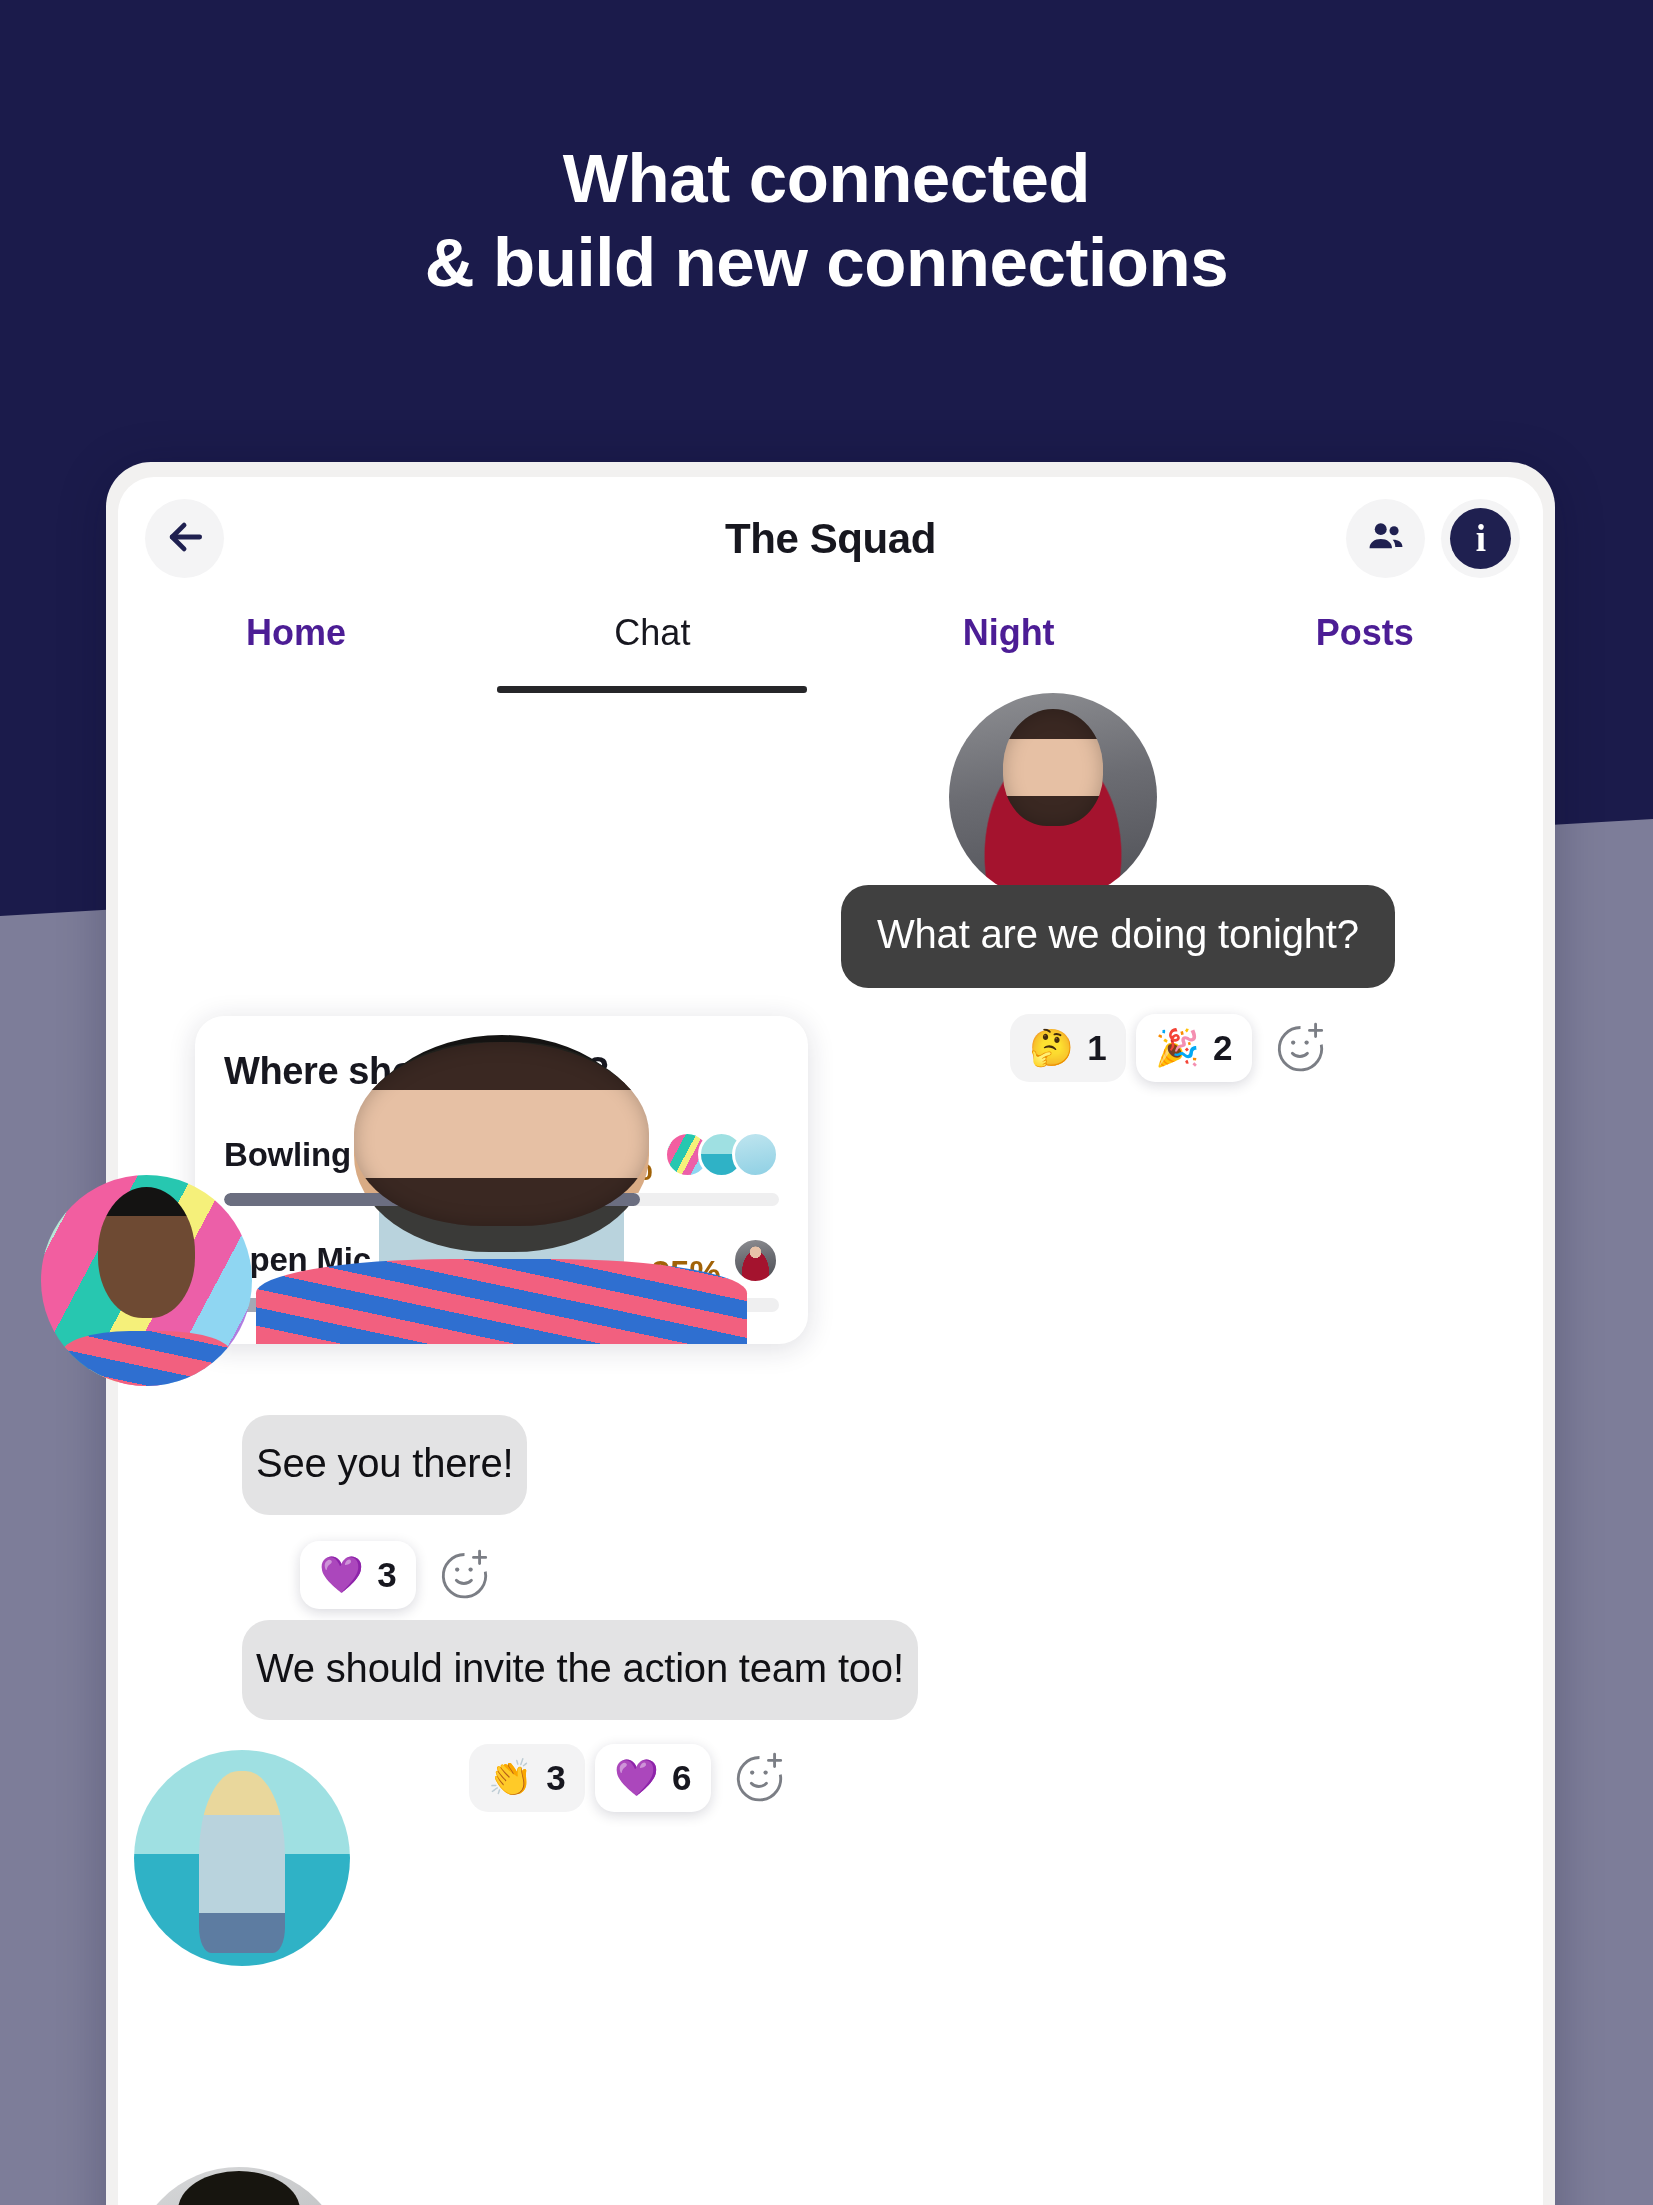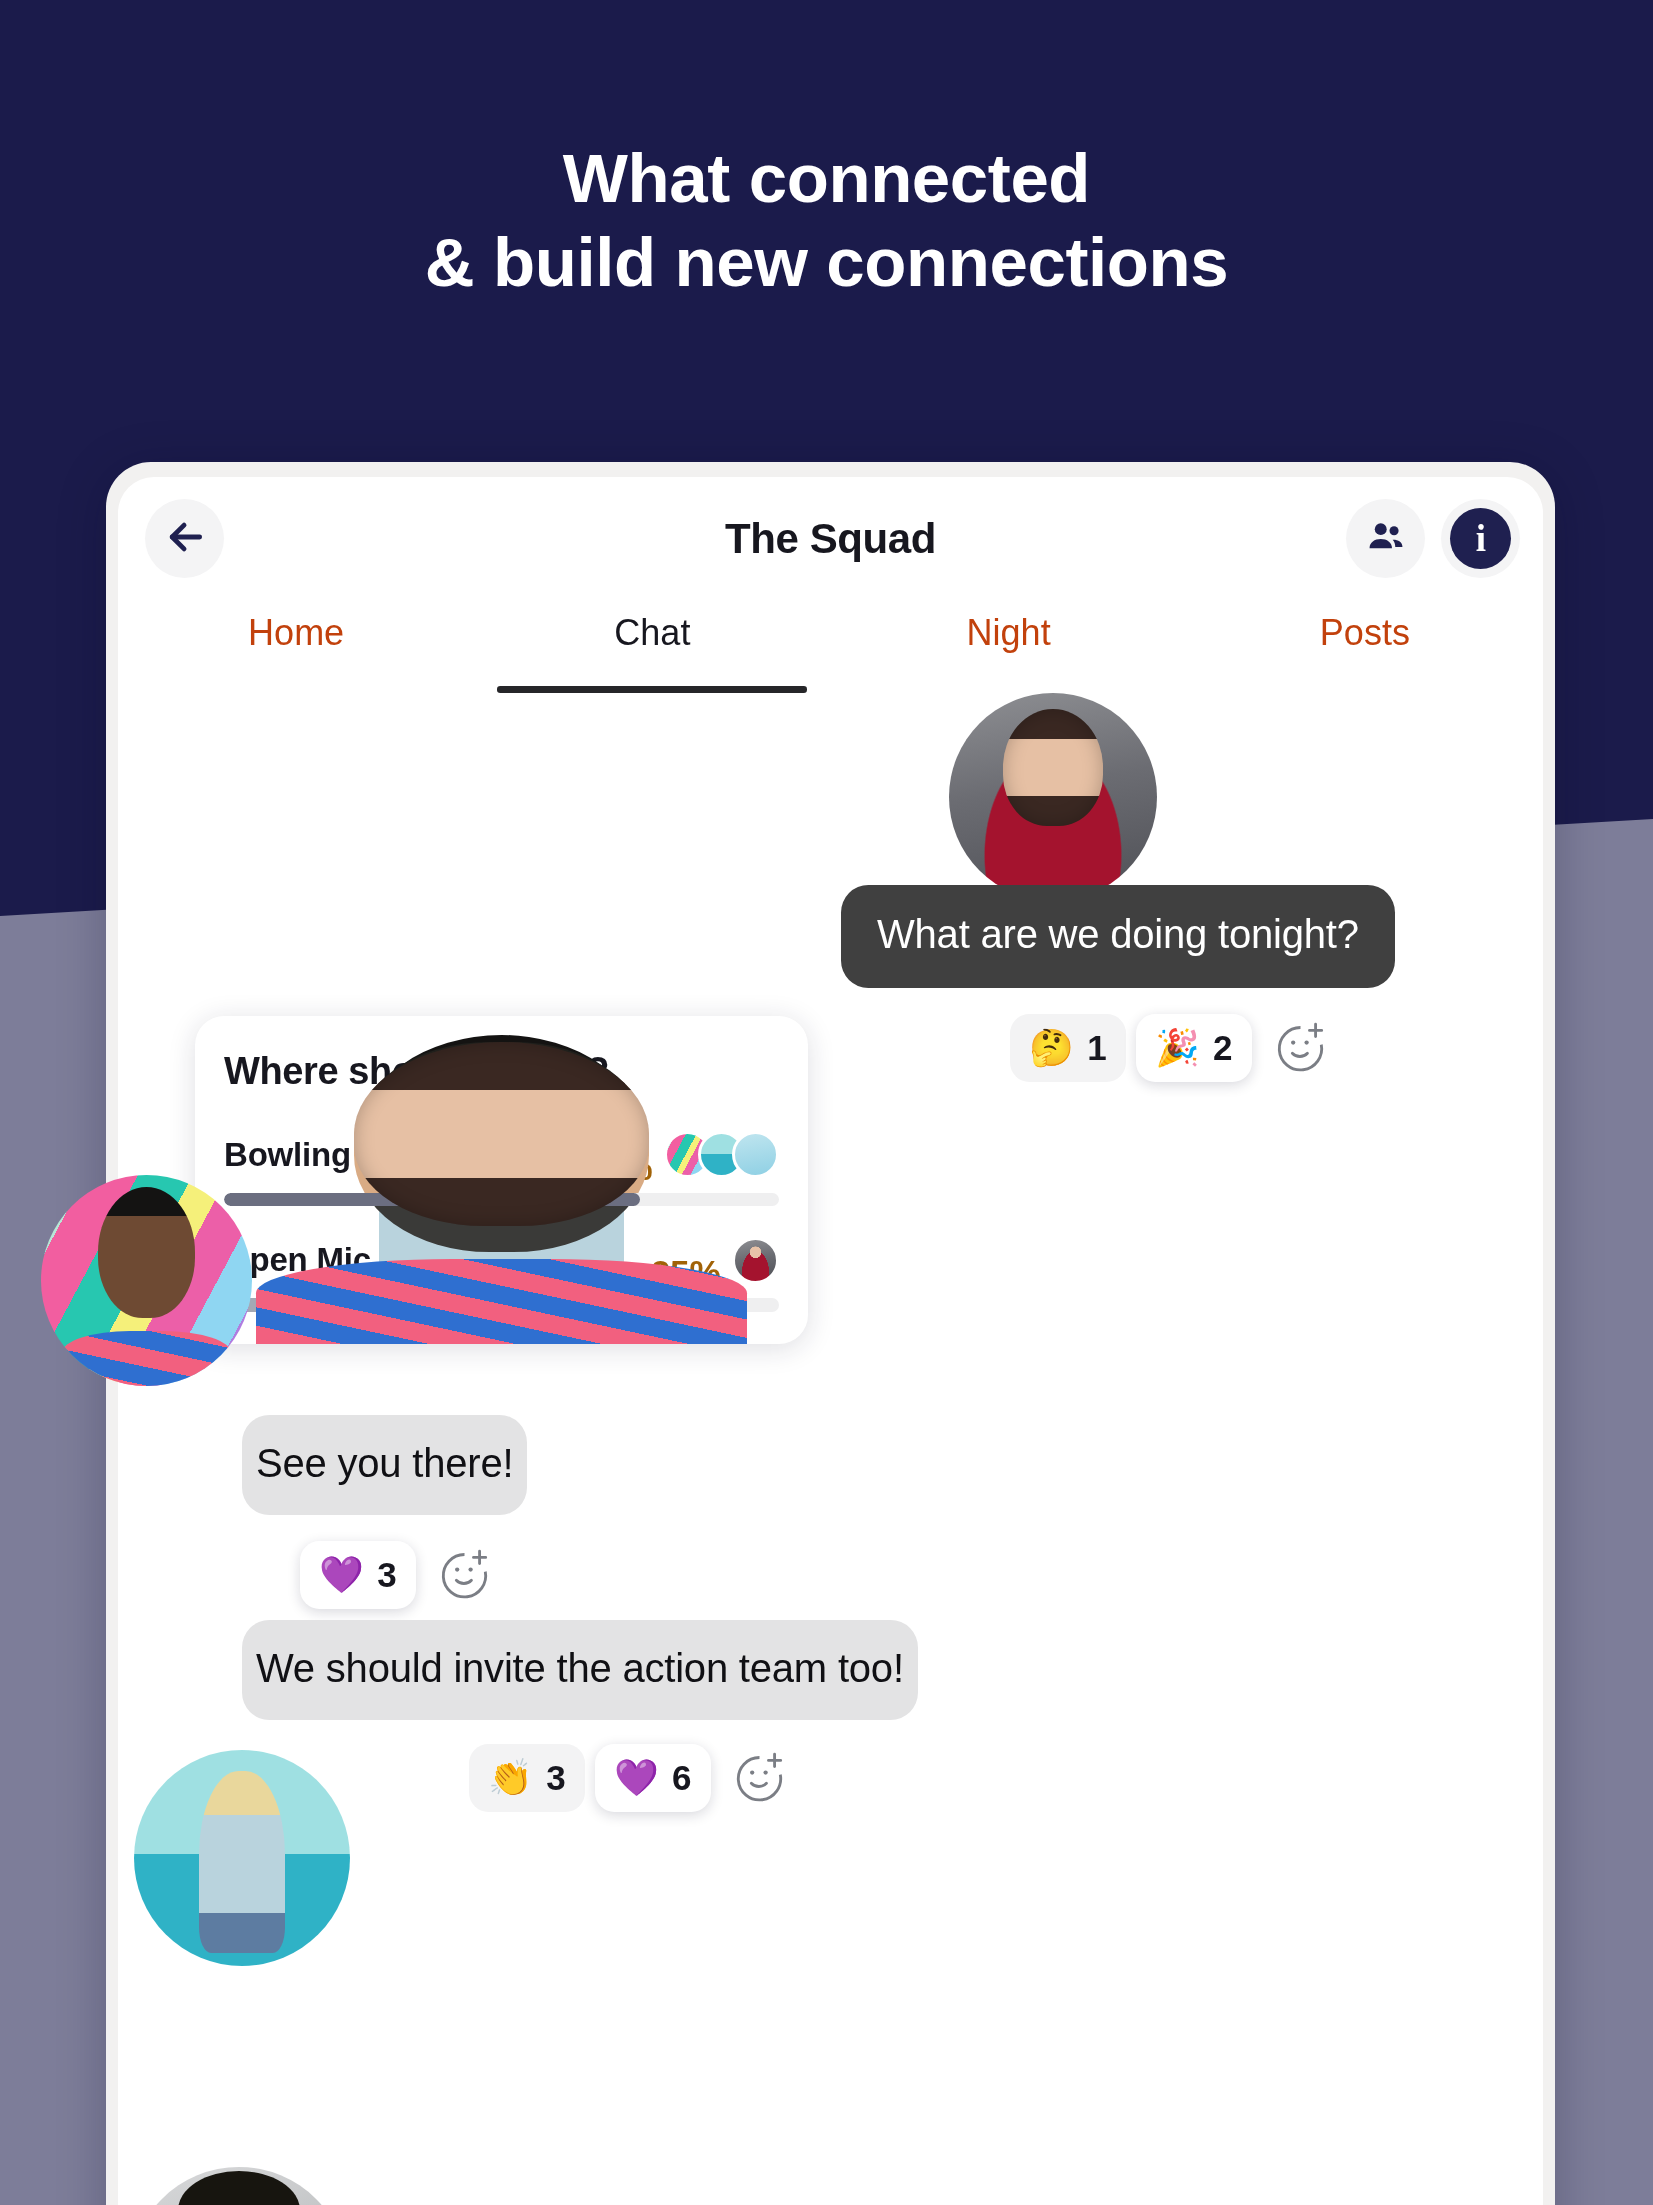--- a/index.html
+++ b/index.html
@@ -94,8 +94,9 @@
     position: relative;
     text-align: center;
     font-size: 36px;
-    color: #c2410c;
+    color: #4c1d95;
     padding-top: 14.5px;
+    font-weight: bold;
   }
   .tab.active { color: #17171f; font-weight: 400; }
   .tab.active .tab-underline {

